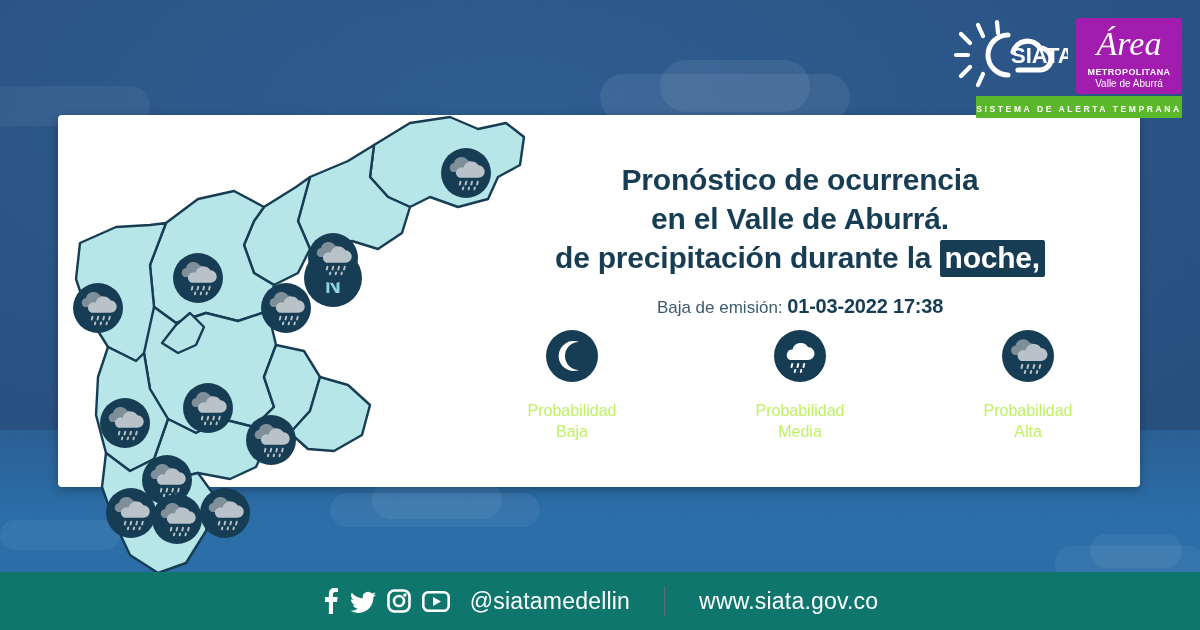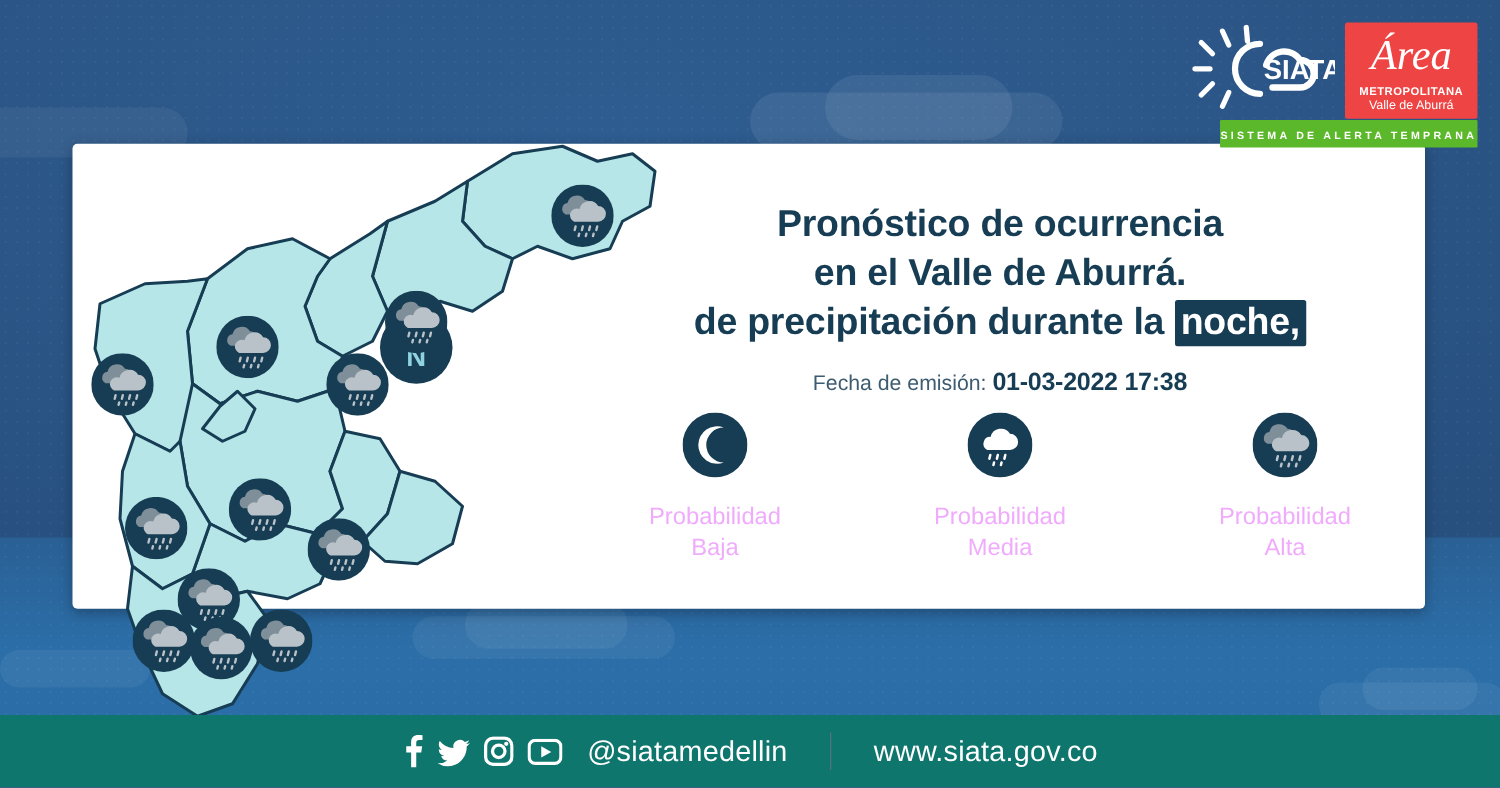--- a/index.html
+++ b/index.html
@@ -80,7 +80,7 @@
   .logos{position:absolute;right:18px;top:18px;display:flex;align-items:flex-start;gap:8px;}
   .siata-logo{width:120px;}
   .area-logo{
-    width:98px;background:#ef4444;border-radius:2px;
+    width:98px;background:#a21caf;border-radius:2px;
     padding:5px 4px 5px 4px;text-align:center;
   }
   .area-logo .sub1{

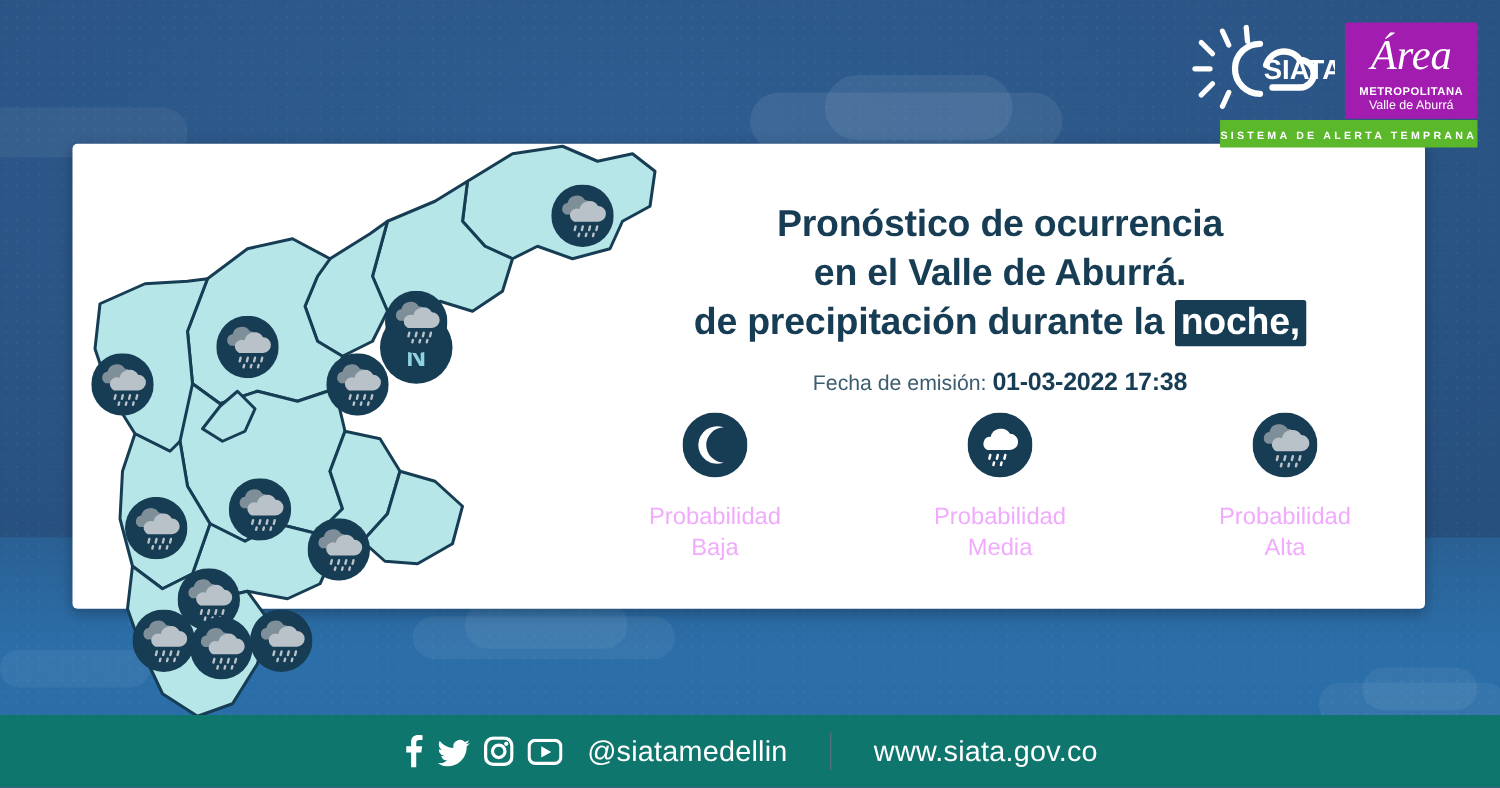--- a/index.html
+++ b/index.html
@@ -374,7 +374,7 @@
       </div>
     </div>
     <div class="fecha">
-      <span>Fecha de emisión:</span>
+      <span>Baja de emisión:</span>
       <span class="val">01-03-2022 17:38</span>
     </div>
   </div>

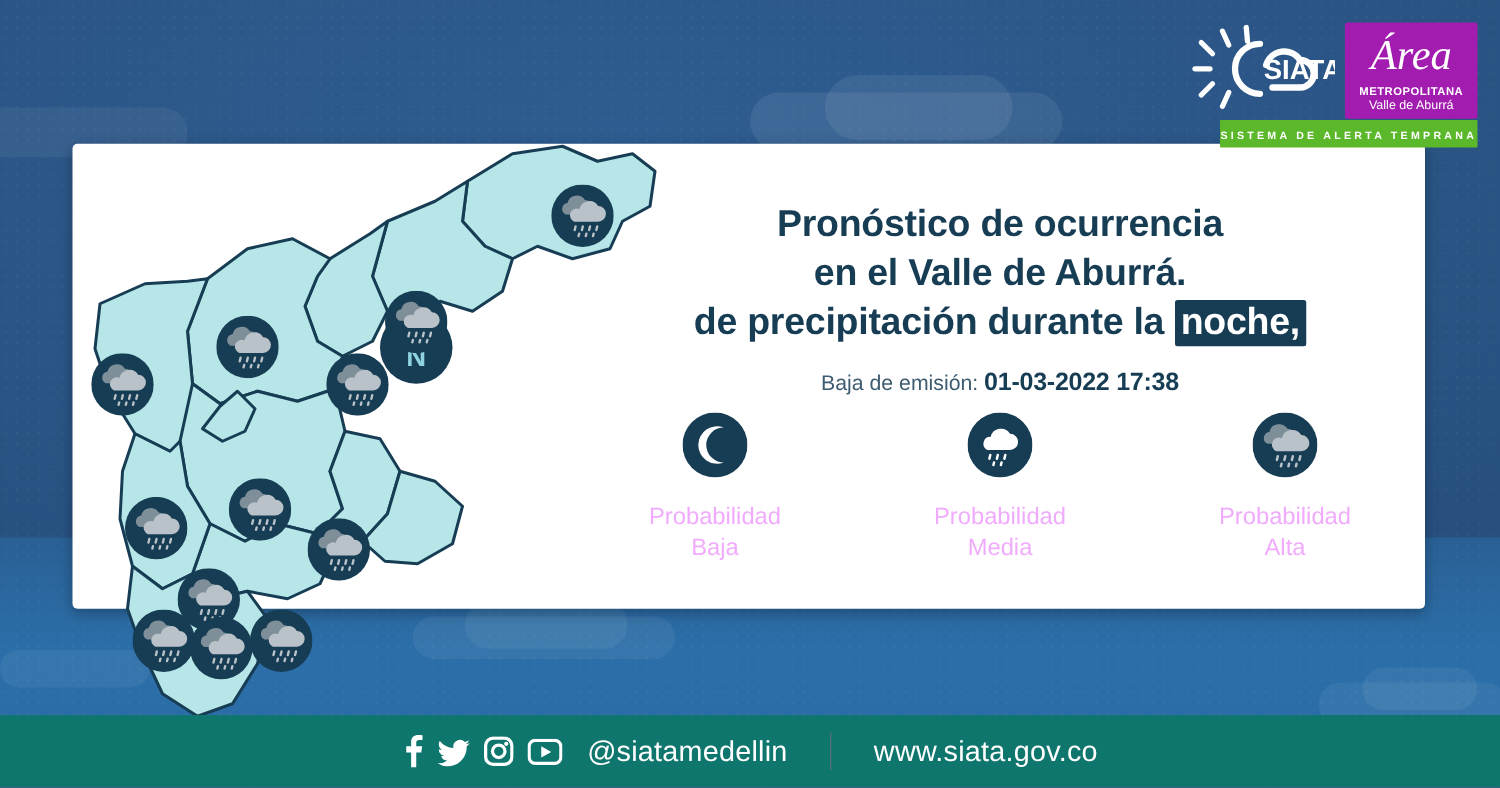--- a/index.html
+++ b/index.html
@@ -73,7 +73,7 @@
   .leg{width:150px;text-align:center;}
   .leg .circle{margin:0 auto 14px auto;}
   .leg .lbl{
-    font-size:19px;color:#f0abfc;line-height:1.32;font-weight:400;
+    font-size:16px;color:#bef264;line-height:1.32;font-weight:400;
   }
 
   

